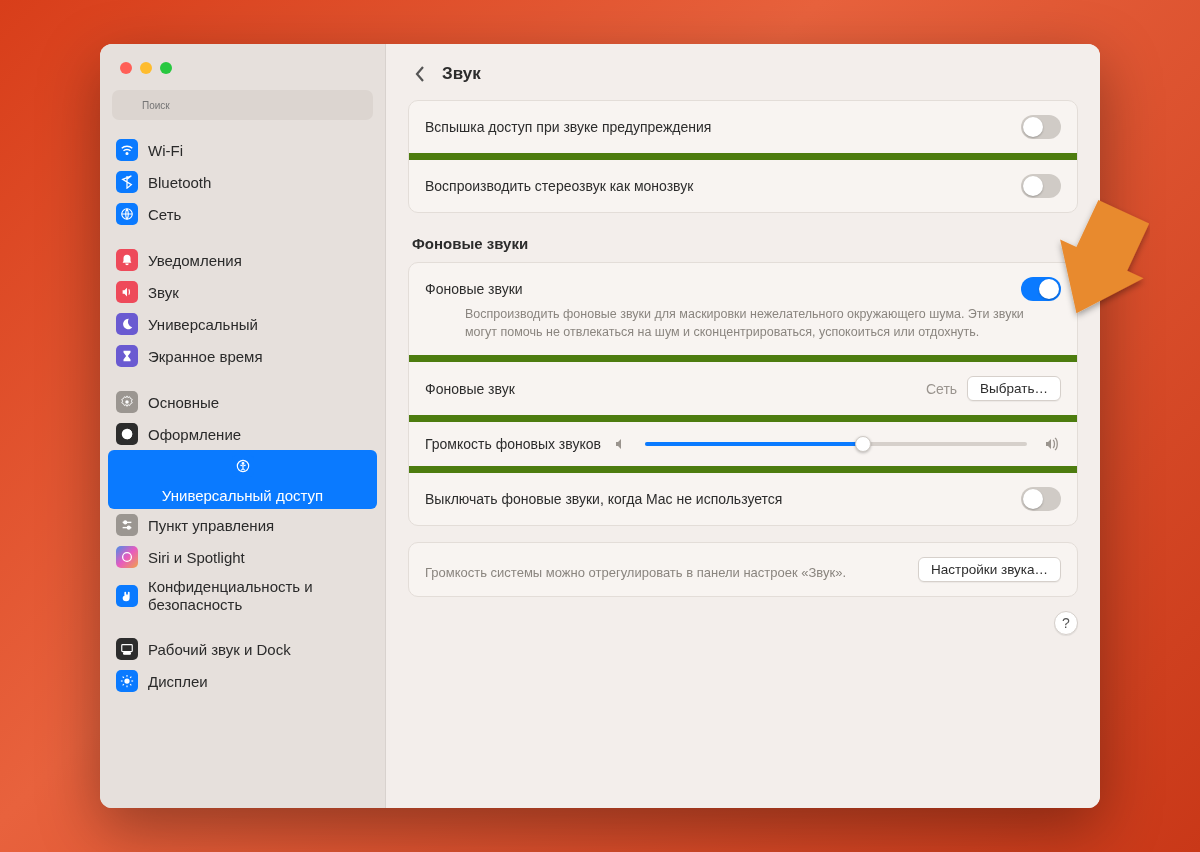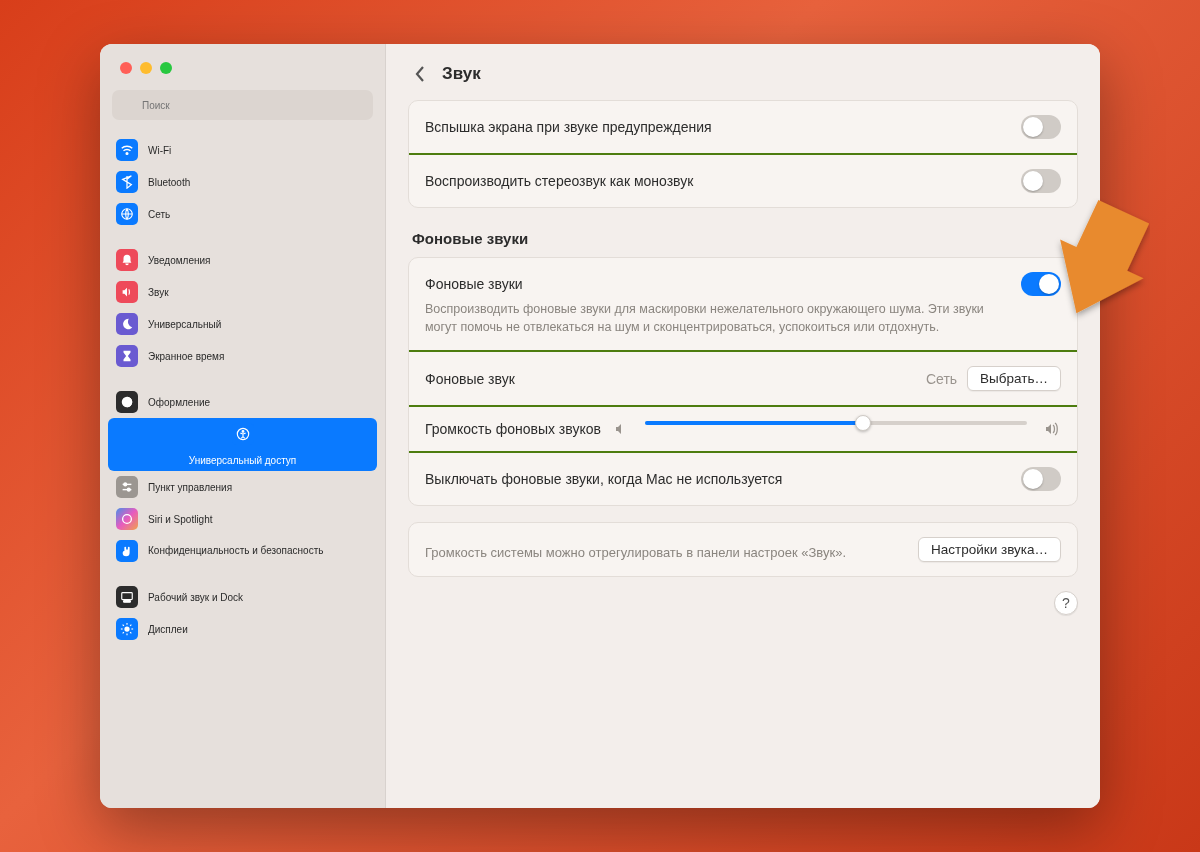--- a/index.html
+++ b/index.html
@@ -270,7 +270,7 @@
 
     <div class="card">
       <div class="row">
-        <span>Вспышка экрана при звуке предупреждения</span>
+        <span>Вспышка доступ при звуке предупреждения</span>
         <div class="toggle"></div>
       </div>
       <div class="row">

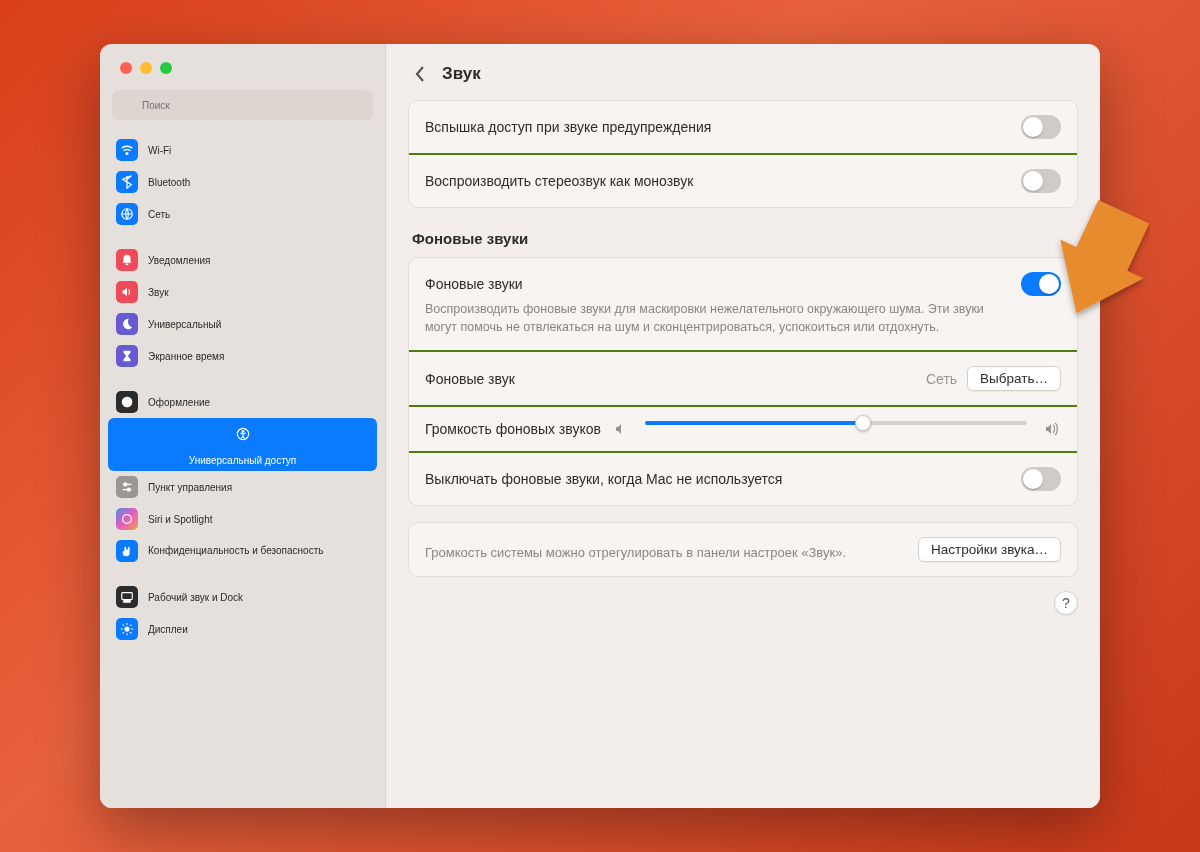--- a/index.html
+++ b/index.html
@@ -31,7 +31,7 @@
 .side-list { flex: 1; overflow-y: auto; padding: 2px 8px 12px 8px; }
 .side-item {
   display: flex; align-items: center; gap: 10px; padding: 5px 8px;
-  border-radius: 6px; font-size: 10px; color: #2a2a2a; cursor: default;
+  border-radius: 6px; font-size: 15px; color: #2a2a2a; cursor: default;
 }
 .side-item.selected { background: #0a7aff; color: #fff; flex-direction: column; }
 .side-icon {

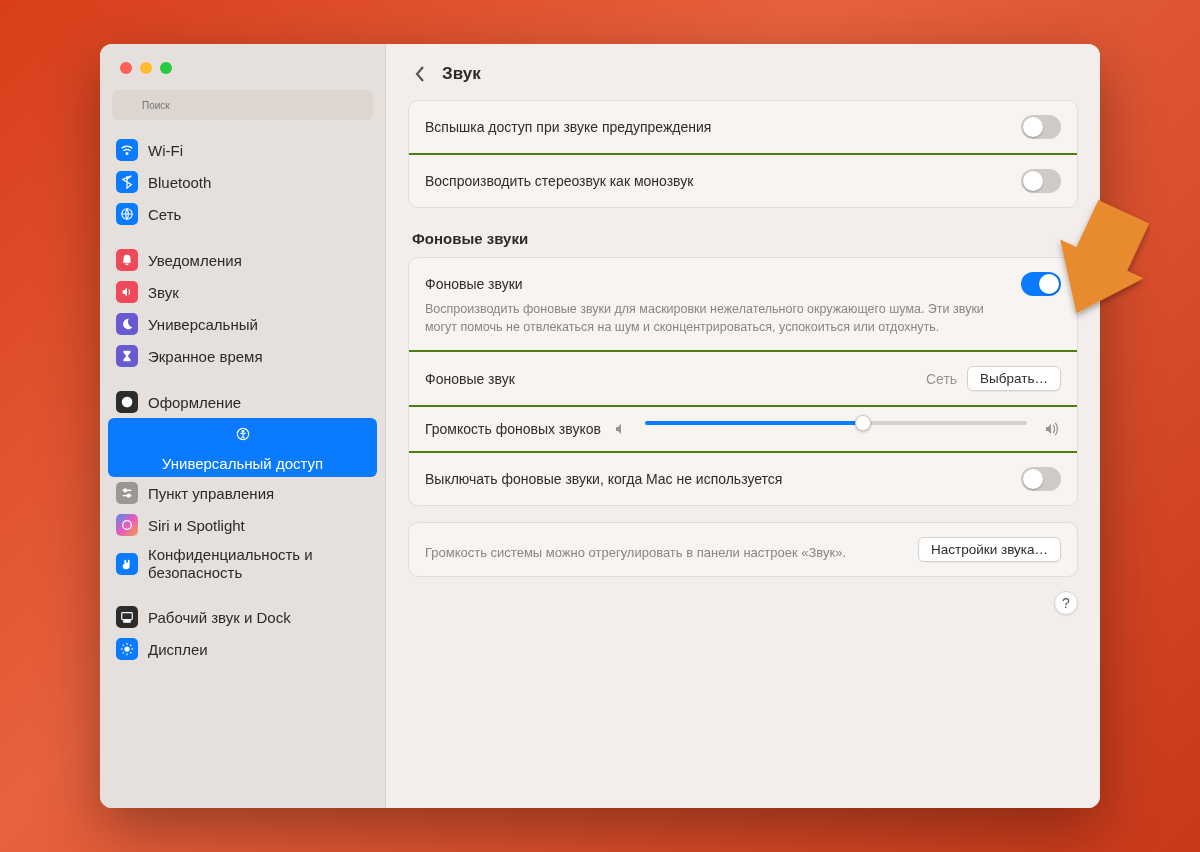--- a/index.html
+++ b/index.html
@@ -52,7 +52,7 @@
   display: flex; align-items: center; justify-content: space-between;
   padding: 14px 16px; font-size: 14px; color: #2c2c2c;
 }
-.row + .row { border-top: 2px solid #4d7c0f; }
+.row + .row { border-top: 7px solid #4d7c0f; }
 .section-title { font-size: 15px; font-weight: 600; color: #2c2c2c; padding: 22px 4px 10px 4px; }
 .desc { font-size: 12.5px; color: #8a857f; line-height: 1.45; margin-top: 4px; max-width: 560px;}
 .row-col { flex-direction: column; align-items: stretch; }

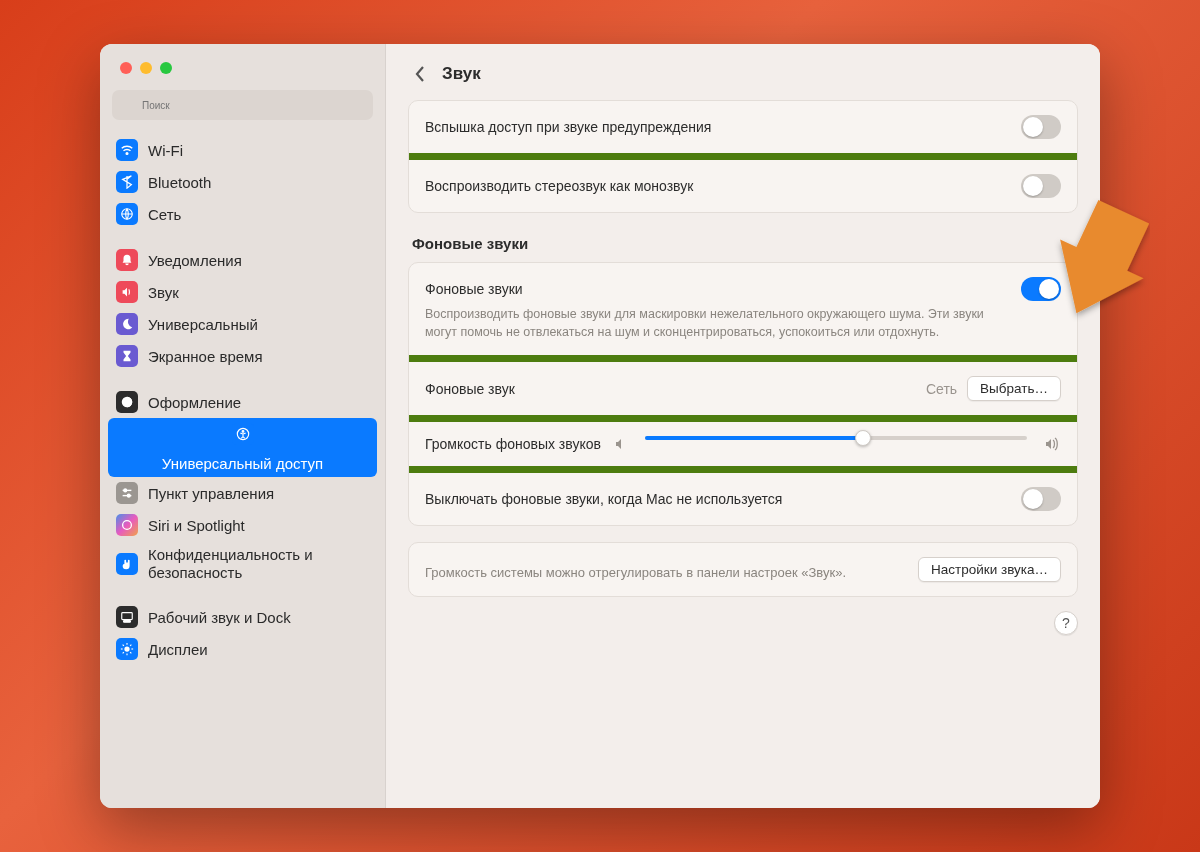--- a/index.html
+++ b/index.html
@@ -54,7 +54,7 @@
 }
 .row + .row { border-top: 7px solid #4d7c0f; }
 .section-title { font-size: 15px; font-weight: 600; color: #2c2c2c; padding: 22px 4px 10px 4px; }
-.desc { font-size: 12.5px; color: #8a857f; line-height: 1.45; margin-top: 4px; max-width: 560px;}
+.desc { font-size: 12.5px; color: #8a857f; line-height: 1.45; margin-top: 4px; max-width: 560px; margin-left: 40px;}
 .row-col { flex-direction: column; align-items: stretch; }
 .row-head { display:flex; justify-content:space-between; align-items:center; width:100%;}
 .toggle {

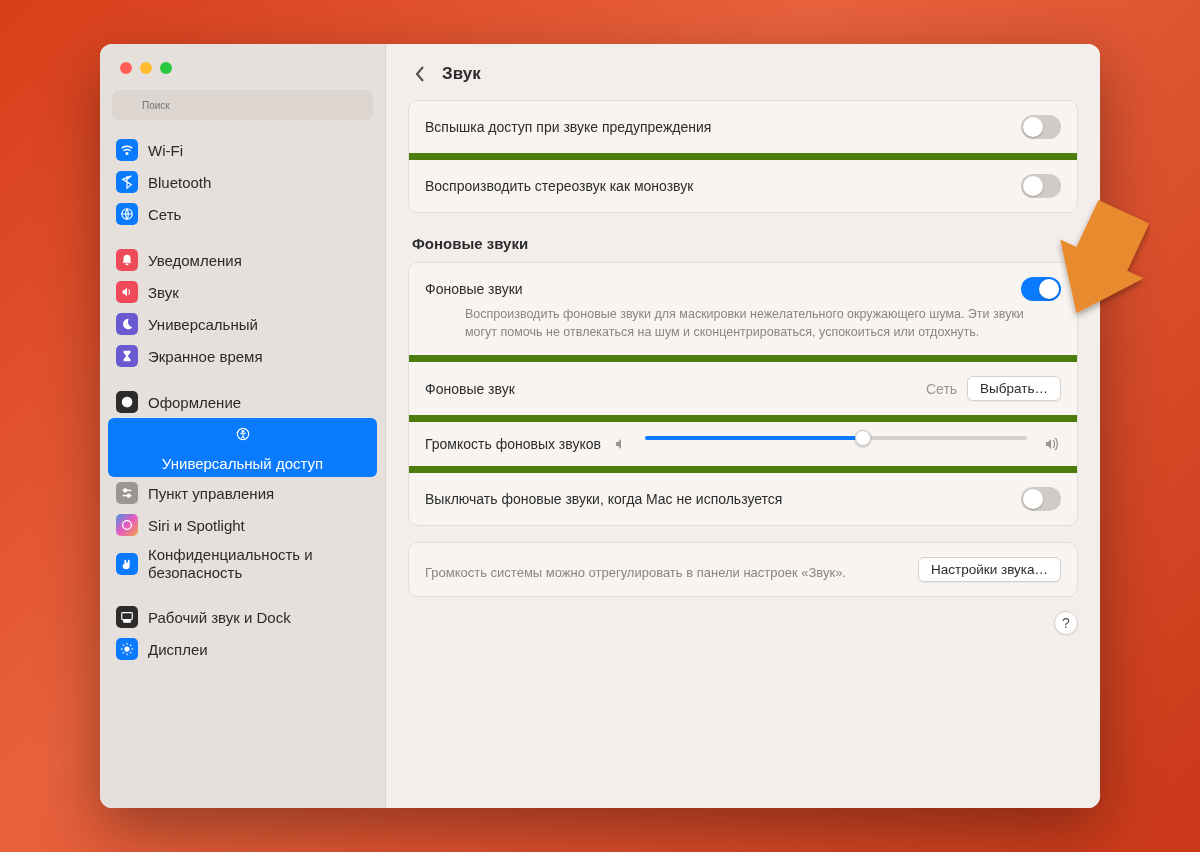--- a/index.html
+++ b/index.html
@@ -181,6 +181,15 @@
           <span>Экранное время</span>
         </div>
       <div class="gap"></div>
+      <div class="side-item">
+          <span class="side-icon" style="background:#9b9691;color:#fff">
+            <svg viewBox="0 0 16 16" fill="currentColor">
+              <circle cx="8" cy="8" r="2"></circle>
+              <path d="M8 1l1 2 2-1 1 2 2 1-1 2 1 2-2 1-1 2-2-1-1 2-1-2-2 1-1-2-2-1 1-2-1-2 2-1 1-2 2 1z" fill="none" stroke="currentColor" stroke-width="1"></path>
+            </svg>
+          </span>
+          <span>Основные</span>
+        </div>
       <div class="side-item">
           <span class="side-icon" style="background:#2c2c2c;color:#fff">
             <svg viewBox="0 0 16 16" fill="currentColor">

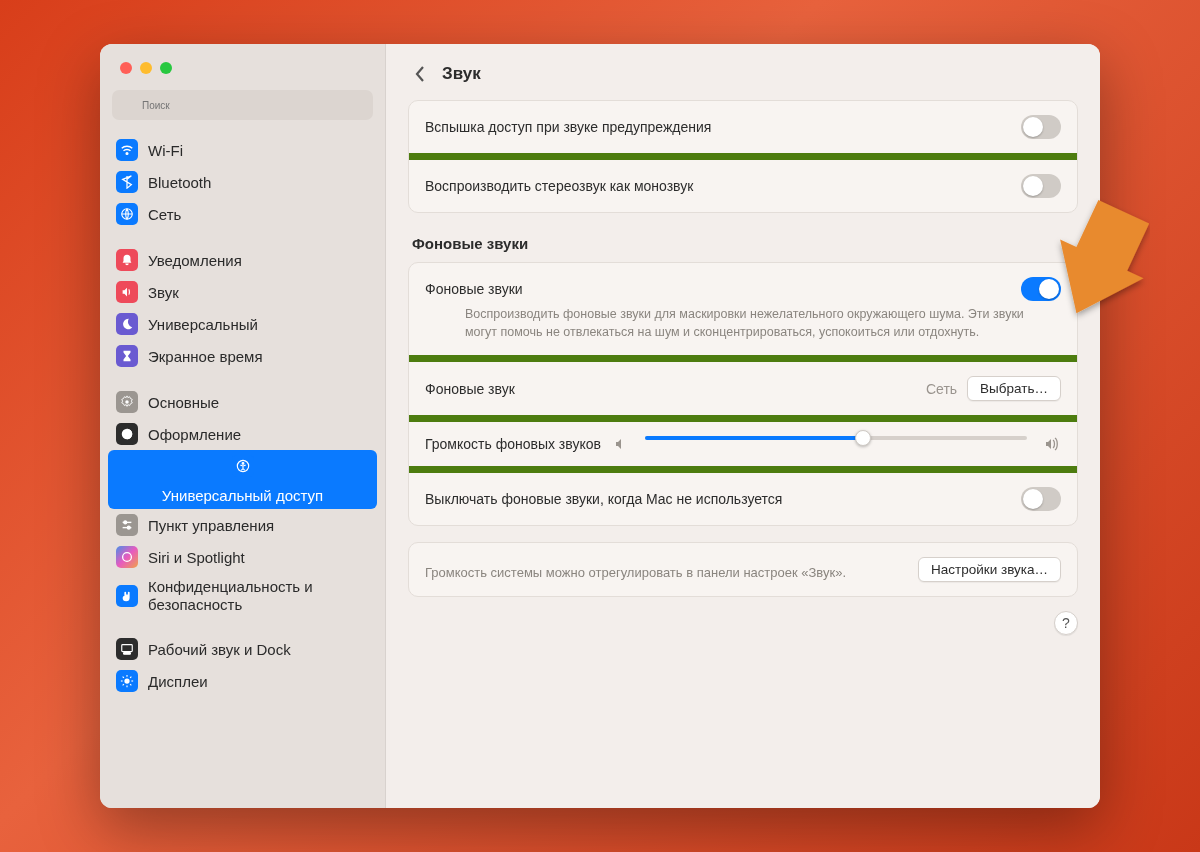--- a/index.html
+++ b/index.html
@@ -72,7 +72,7 @@
   background: #fff; border: 1px solid #d6d0cb; border-radius: 6px; padding: 4px 12px;
   font-size: 13.5px; color: #2c2c2c; box-shadow: 0 1px 1px rgba(0,0,0,.05); cursor:default;
 }
-.slider-row { display:flex; gap:12px; width:100%; }
+.slider-row { display:flex; align-items:center; gap:12px; width:100%; }
 .slider-label { font-size:14px; color:#2c2c2c; flex-shrink:0; }
 .slider-track {
   flex:1; height:4px; background:#d6d0cb; border-radius:2px; position:relative; margin:0 4px;

